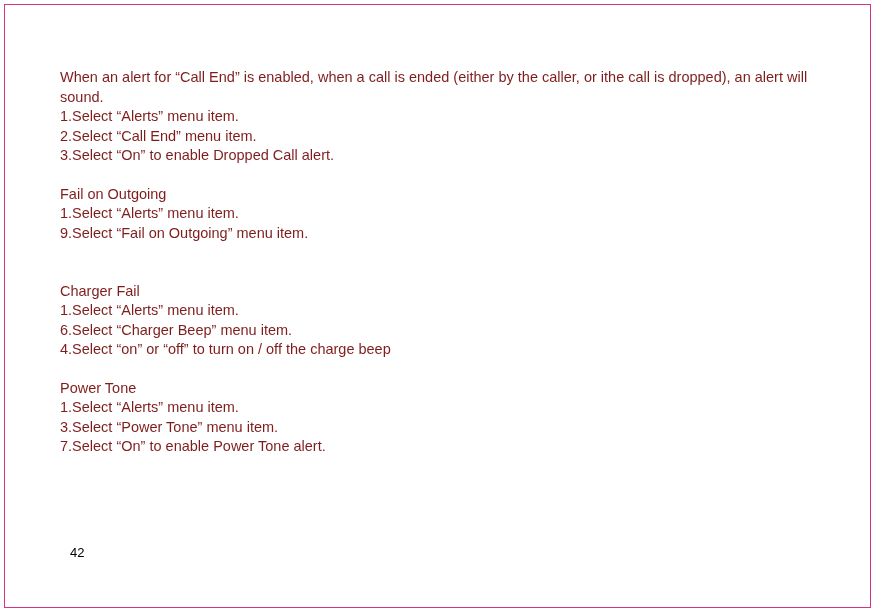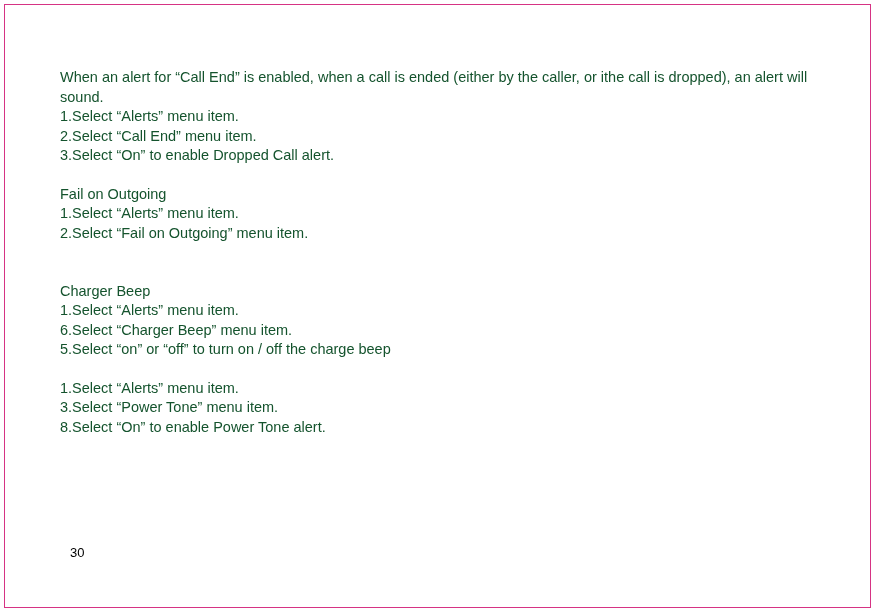--- a/index.html
+++ b/index.html
@@ -29,7 +29,7 @@
       right: 50px;
       font-size: 14.5px;
       line-height: 1.35;
-      color: #14532d;
+      color: #7f1d1d;
     }
     .section {
       margin-bottom: 19px;

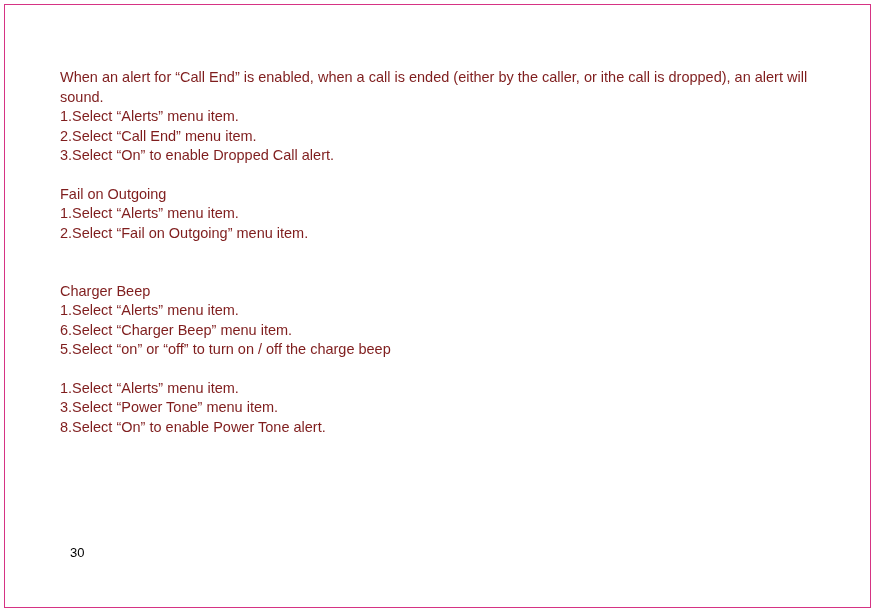--- a/index.html
+++ b/index.html
@@ -65,7 +65,7 @@
   <div class="section">
     <div class="heading">Fail on Outgoing</div>
     <div>1.Select “Alerts” menu item.</div>
-    <div>2.Select “Fail on Outgoing” menu item.</div>
+    <div>9.Select “Fail on Outgoing” menu item.</div>
   </div>
 
   <div class="section" style="margin-top:38px;">

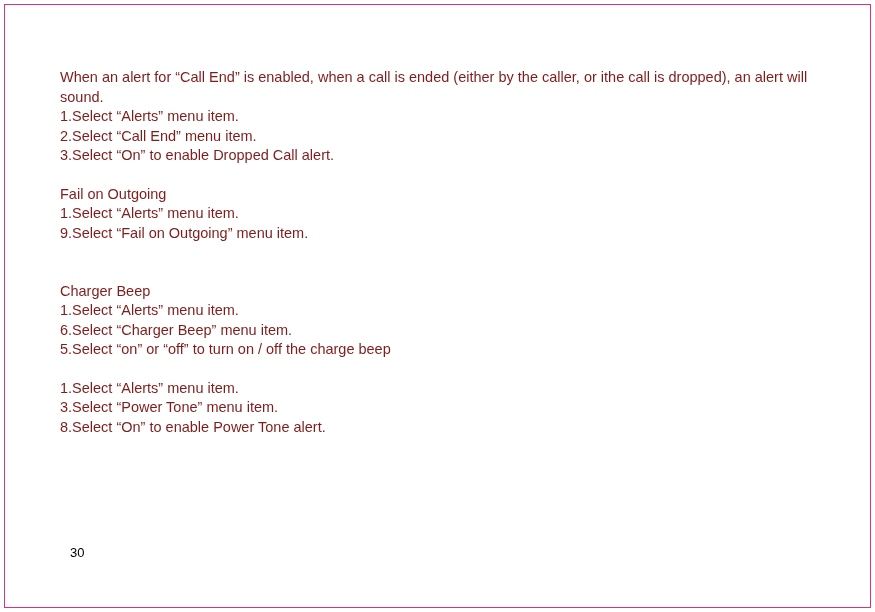--- a/index.html
+++ b/index.html
@@ -69,7 +69,7 @@
   </div>
 
   <div class="section" style="margin-top:38px;">
-    <div class="heading">Charger Beep</div>
+    <div class="heading">Charger Fail</div>
     <div>1.Select “Alerts” menu item.</div>
     <div>6.Select “Charger Beep” menu item.</div>
     <div>5.Select “on” or “off” to turn on / off the charge beep</div>

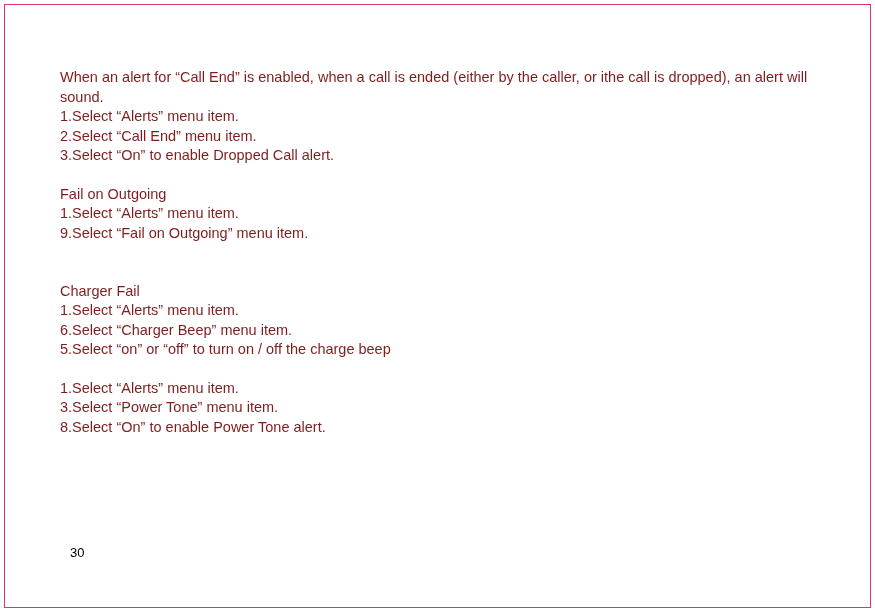--- a/index.html
+++ b/index.html
@@ -72,7 +72,7 @@
     <div class="heading">Charger Fail</div>
     <div>1.Select “Alerts” menu item.</div>
     <div>6.Select “Charger Beep” menu item.</div>
-    <div>5.Select “on” or “off” to turn on / off the charge beep</div>
+    <div>4.Select “on” or “off” to turn on / off the charge beep</div>
   </div>
 
   <div class="section">

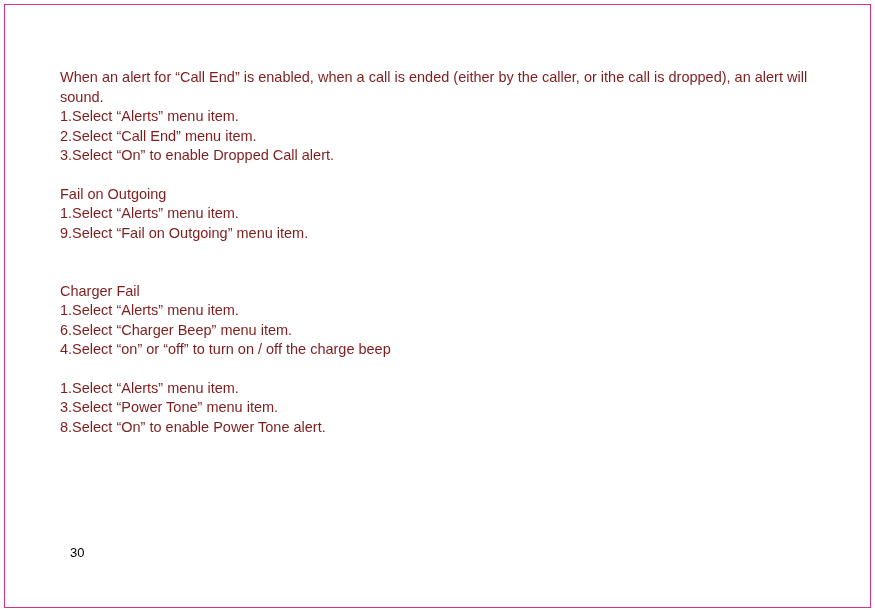--- a/index.html
+++ b/index.html
@@ -76,6 +76,7 @@
   </div>
 
   <div class="section">
+    <div class="heading">Power Tone</div>
     <div>1.Select “Alerts” menu item.</div>
     <div>3.Select “Power Tone” menu item.</div>
     <div>8.Select “On” to enable Power Tone alert.</div>

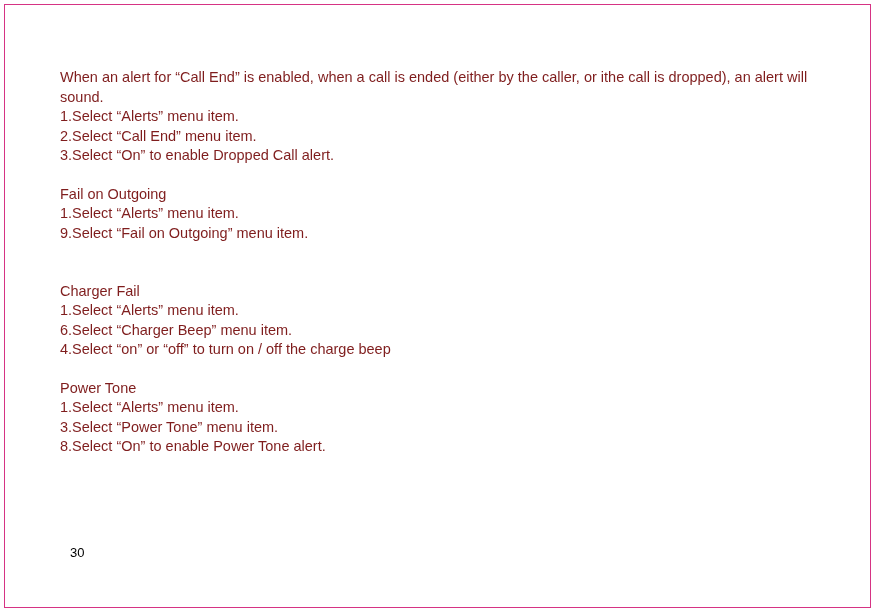--- a/index.html
+++ b/index.html
@@ -79,7 +79,7 @@
     <div class="heading">Power Tone</div>
     <div>1.Select “Alerts” menu item.</div>
     <div>3.Select “Power Tone” menu item.</div>
-    <div>8.Select “On” to enable Power Tone alert.</div>
+    <div>7.Select “On” to enable Power Tone alert.</div>
   </div>
 
 </div>

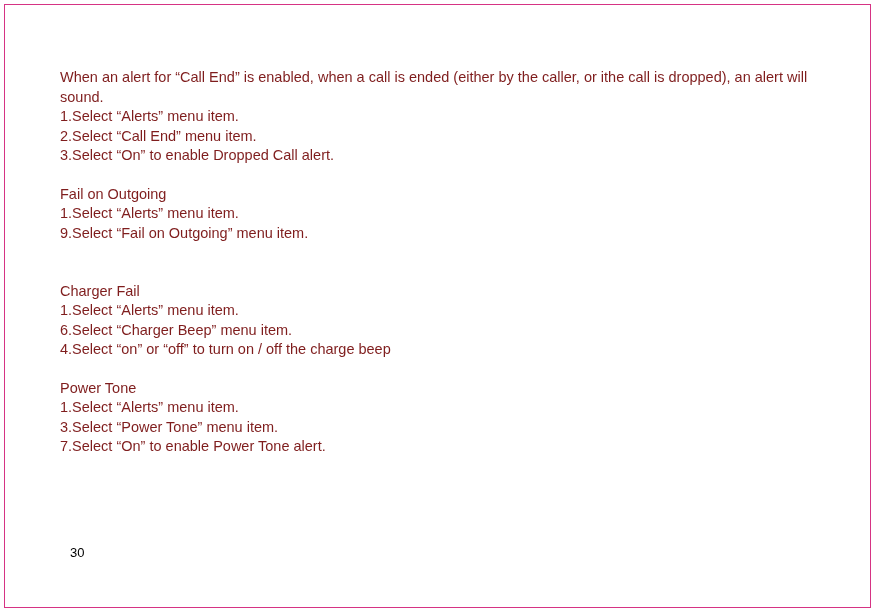--- a/index.html
+++ b/index.html
@@ -84,6 +84,6 @@
 
 </div>
 
-<div class="page-number">30</div>
+<div class="page-number">42</div>
 
 </body></html>

